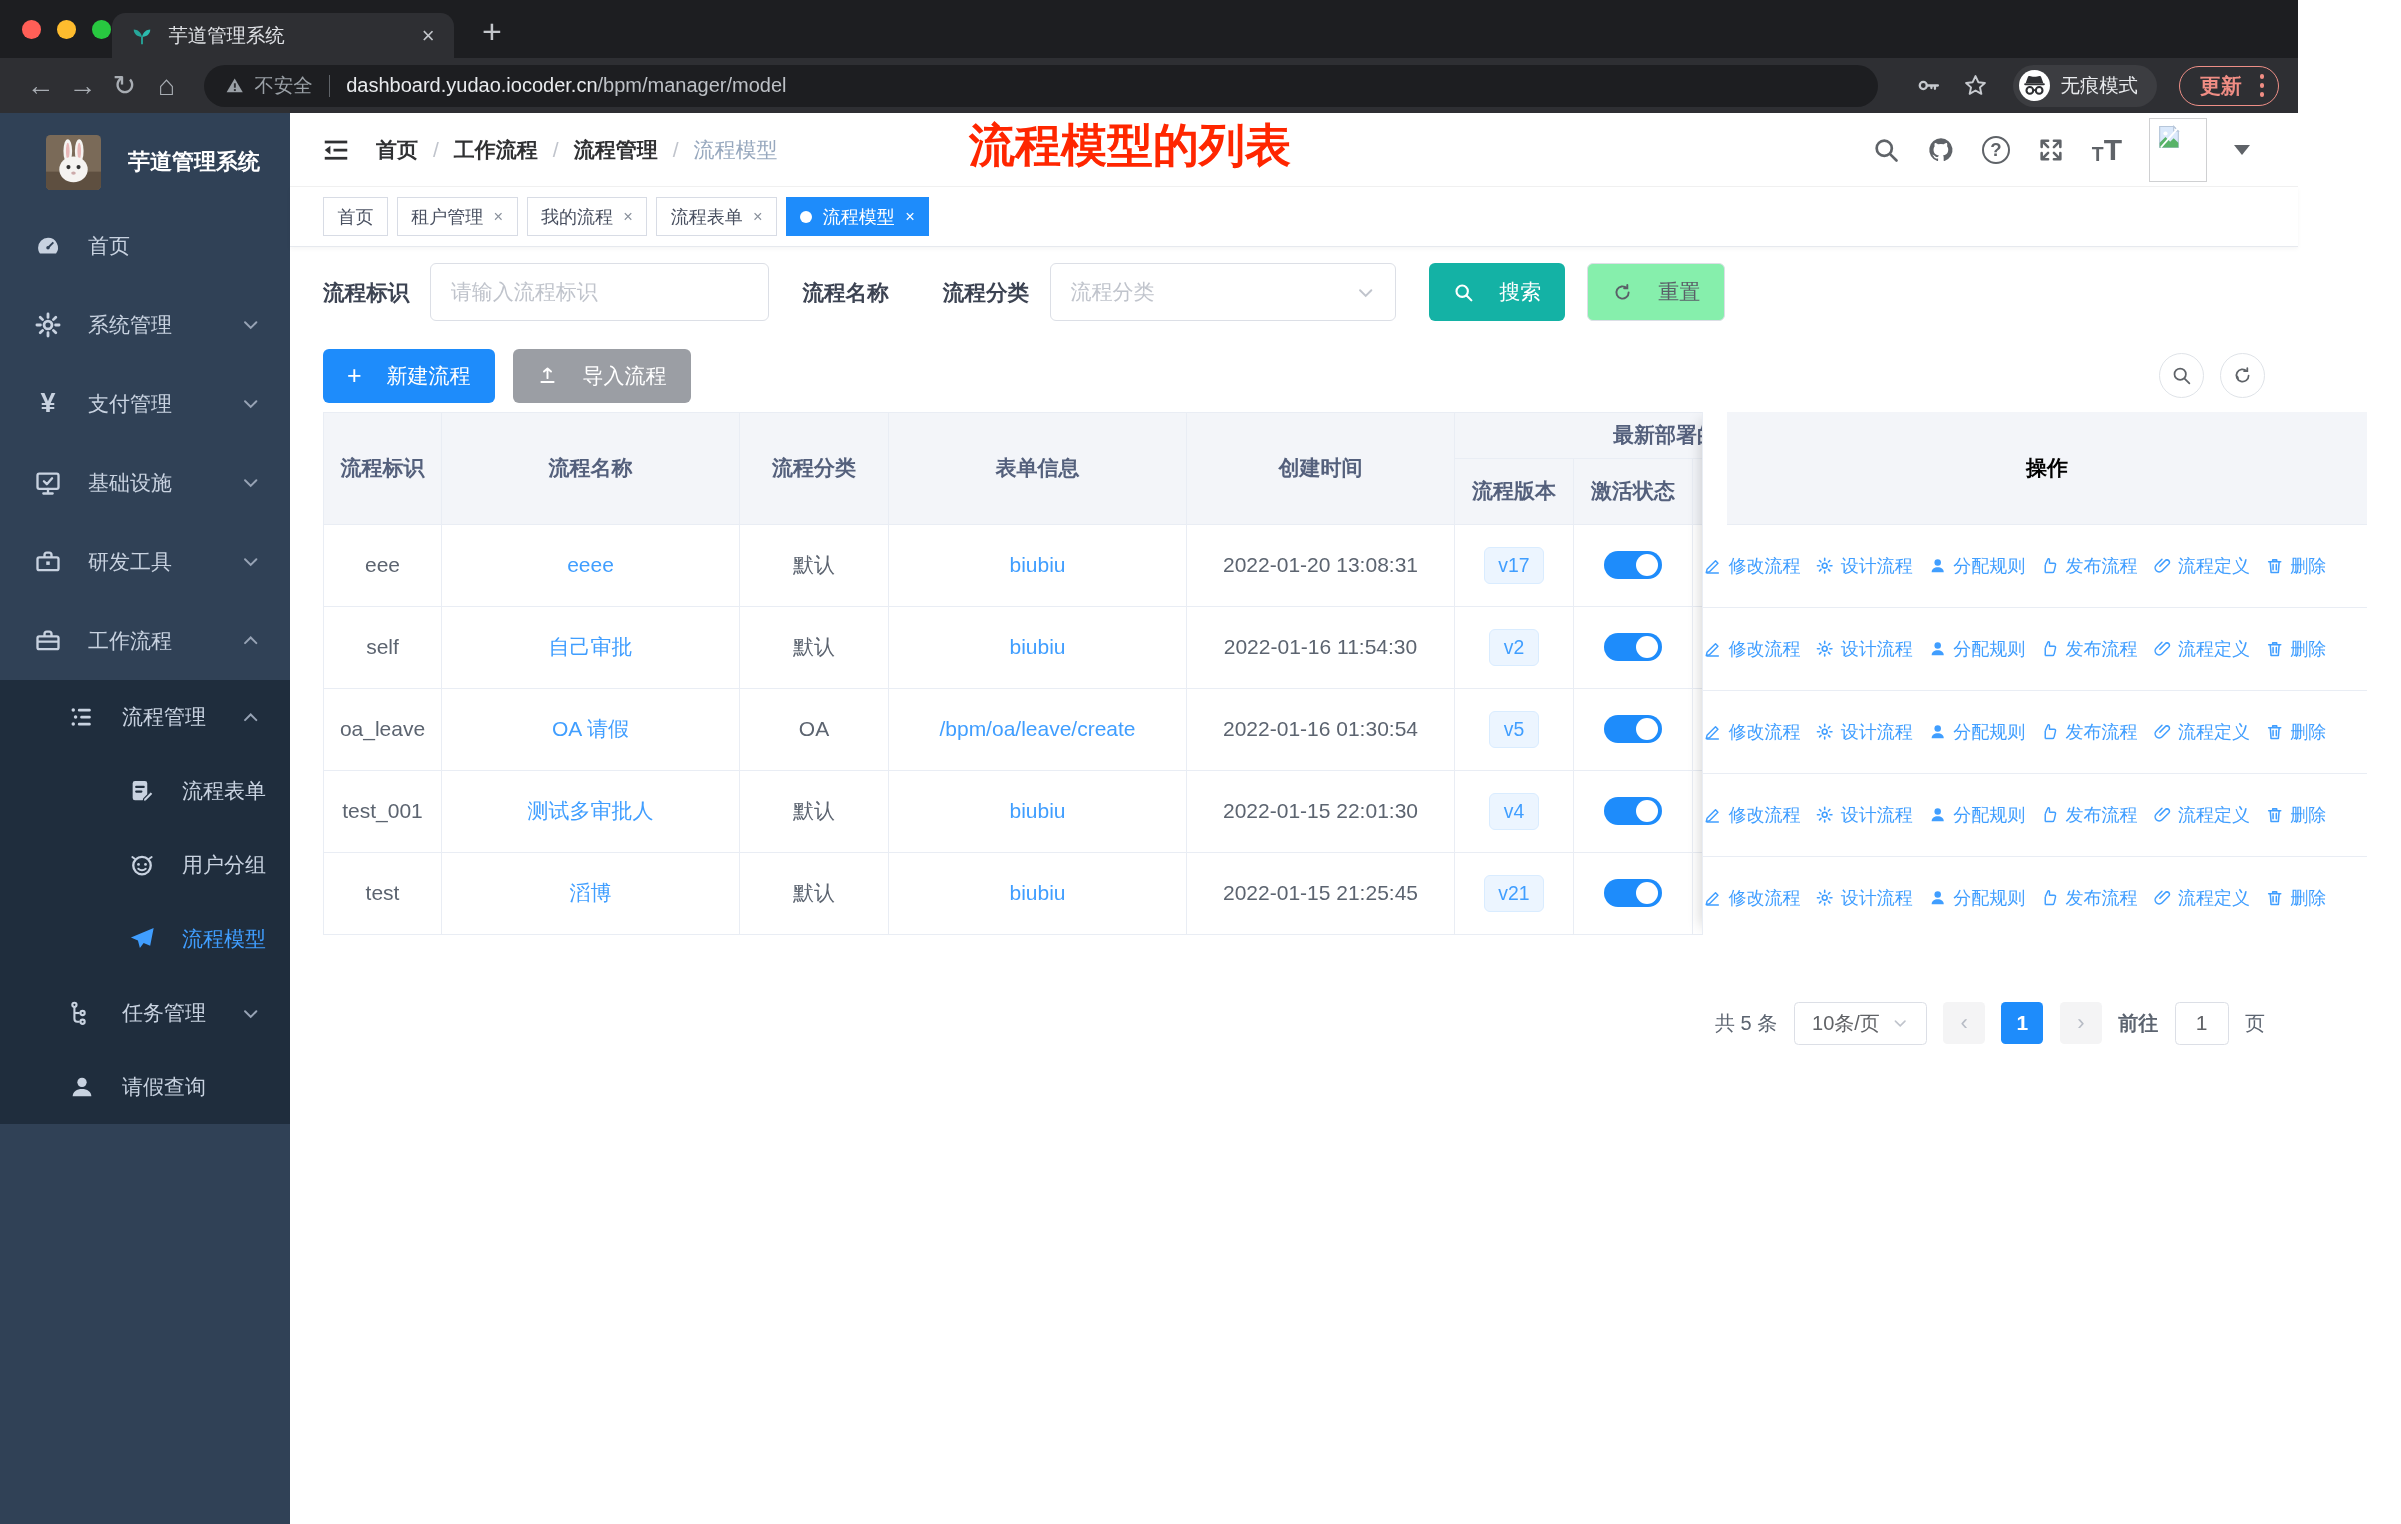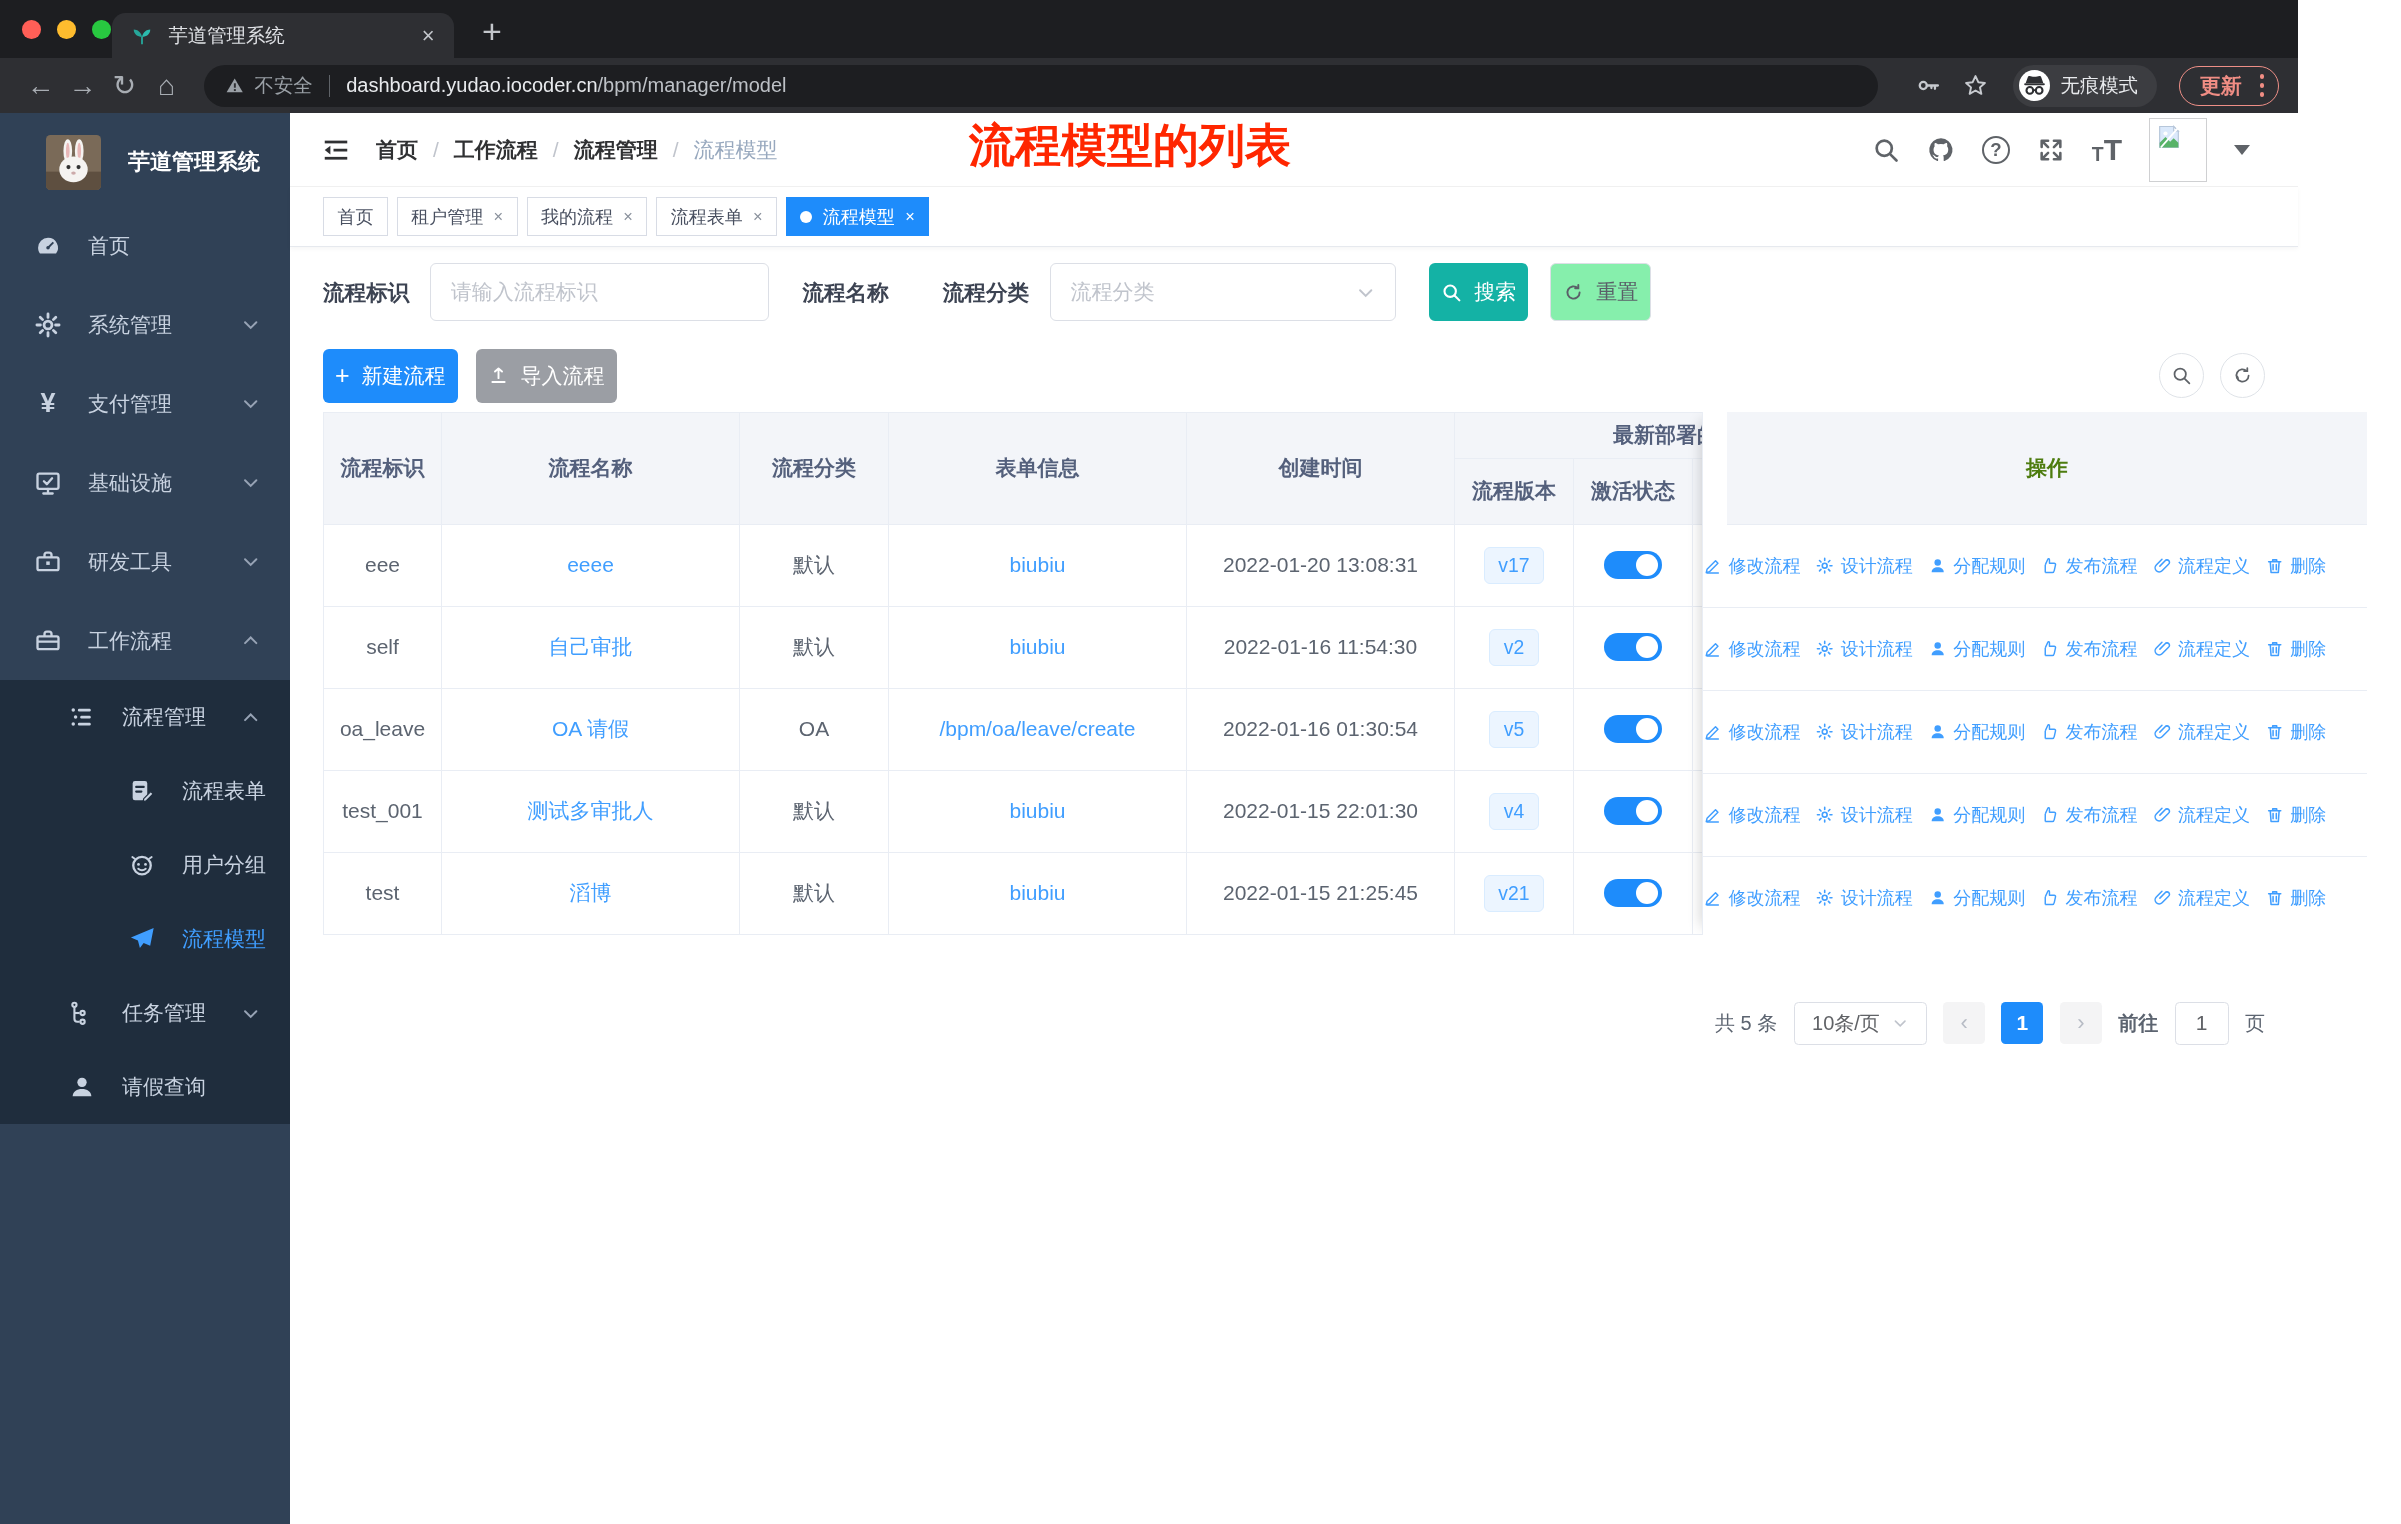--- a/index.html
+++ b/index.html
@@ -97,8 +97,8 @@
   .f-select { width:346px; height:58px; border:1.5px solid #dcdfe6; border-radius:6px; padding:0 19.4px;
     display:flex; align-items:center; justify-content:space-between; color:#c0c4cc; font-size:21px; background:#fff; }
   .f-select .chev { width:19.4px; height:19.4px; color:#c0c4cc; }
-  .btn { height:58px; border-radius:6px; display:flex; align-items:center; gap:12px; font-size:21px;
-    padding:0 12px; cursor:pointer; white-space:nowrap; }
+  .btn { height:58px; border-radius:6px; display:flex; align-items:center; gap:25px; font-size:21px;
+    padding:0 24px; cursor:pointer; white-space:nowrap; }
   .btn svg { width:21px; height:21px; }
   .btn-search { background:#14b2a5; color:#fff; }
   .btn-reset { background:#86efac; color:#5a6068; border:1.5px solid #dcdfe6; }

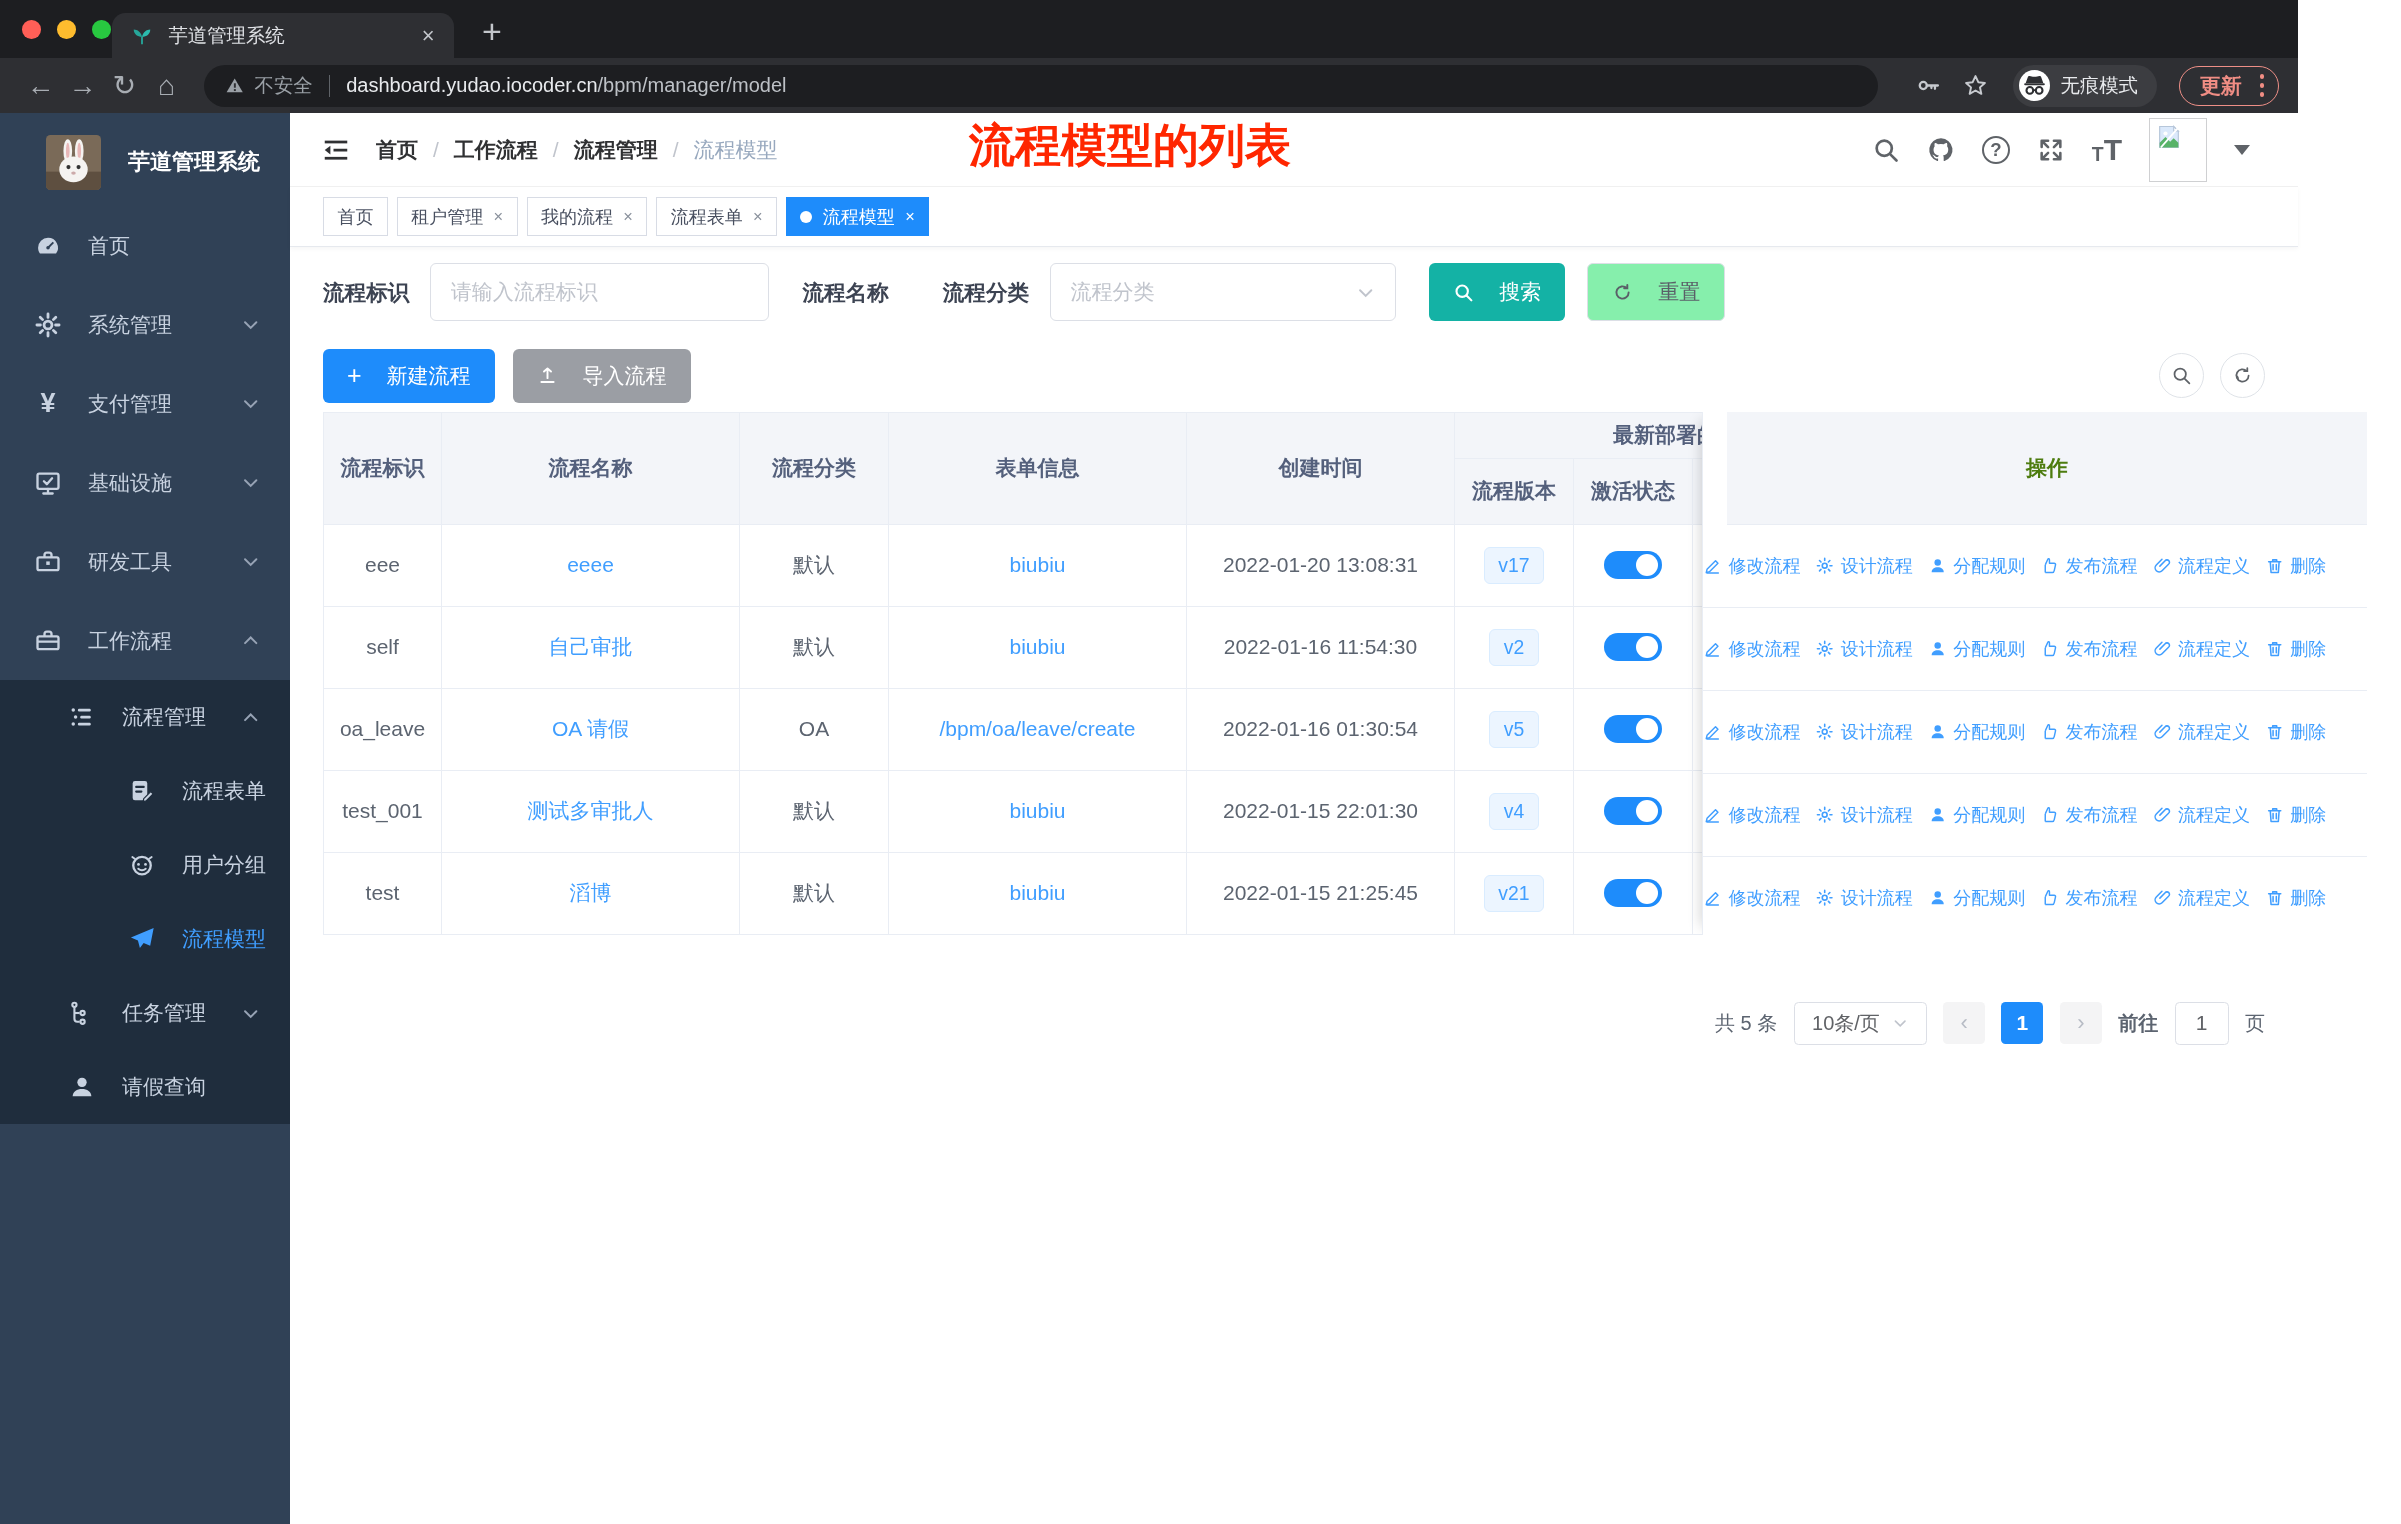--- a/index.html
+++ b/index.html
@@ -130,7 +130,7 @@
   .fixed-col { position:absolute; top:0; right:0; bottom:0; width:665px; background:#fff;
     border-left:0.7px solid #e9edf4; box-shadow:-10.4px 0 13.4px -9px rgba(0,0,0,.18); }
   .fixed-header { height:113px; background:#f3f5f9; border-bottom:0.7px solid #e9edf4;
-    display:flex; align-items:center; justify-content:center; color:#4d7c0f; font-size:21px; font-weight:bold;margin-left:24px; }
+    display:flex; align-items:center; justify-content:center; color:#000000; font-size:21px; font-weight:bold;margin-left:24px; }
   .fixed-row { height:83px; border-bottom:0.7px solid #e9edf4; display:flex; align-items:center;
     gap:15px; }
   .act { display:flex; align-items:center; gap:6px; color:#409eff; font-size:18px; white-space:nowrap; cursor:pointer; }

